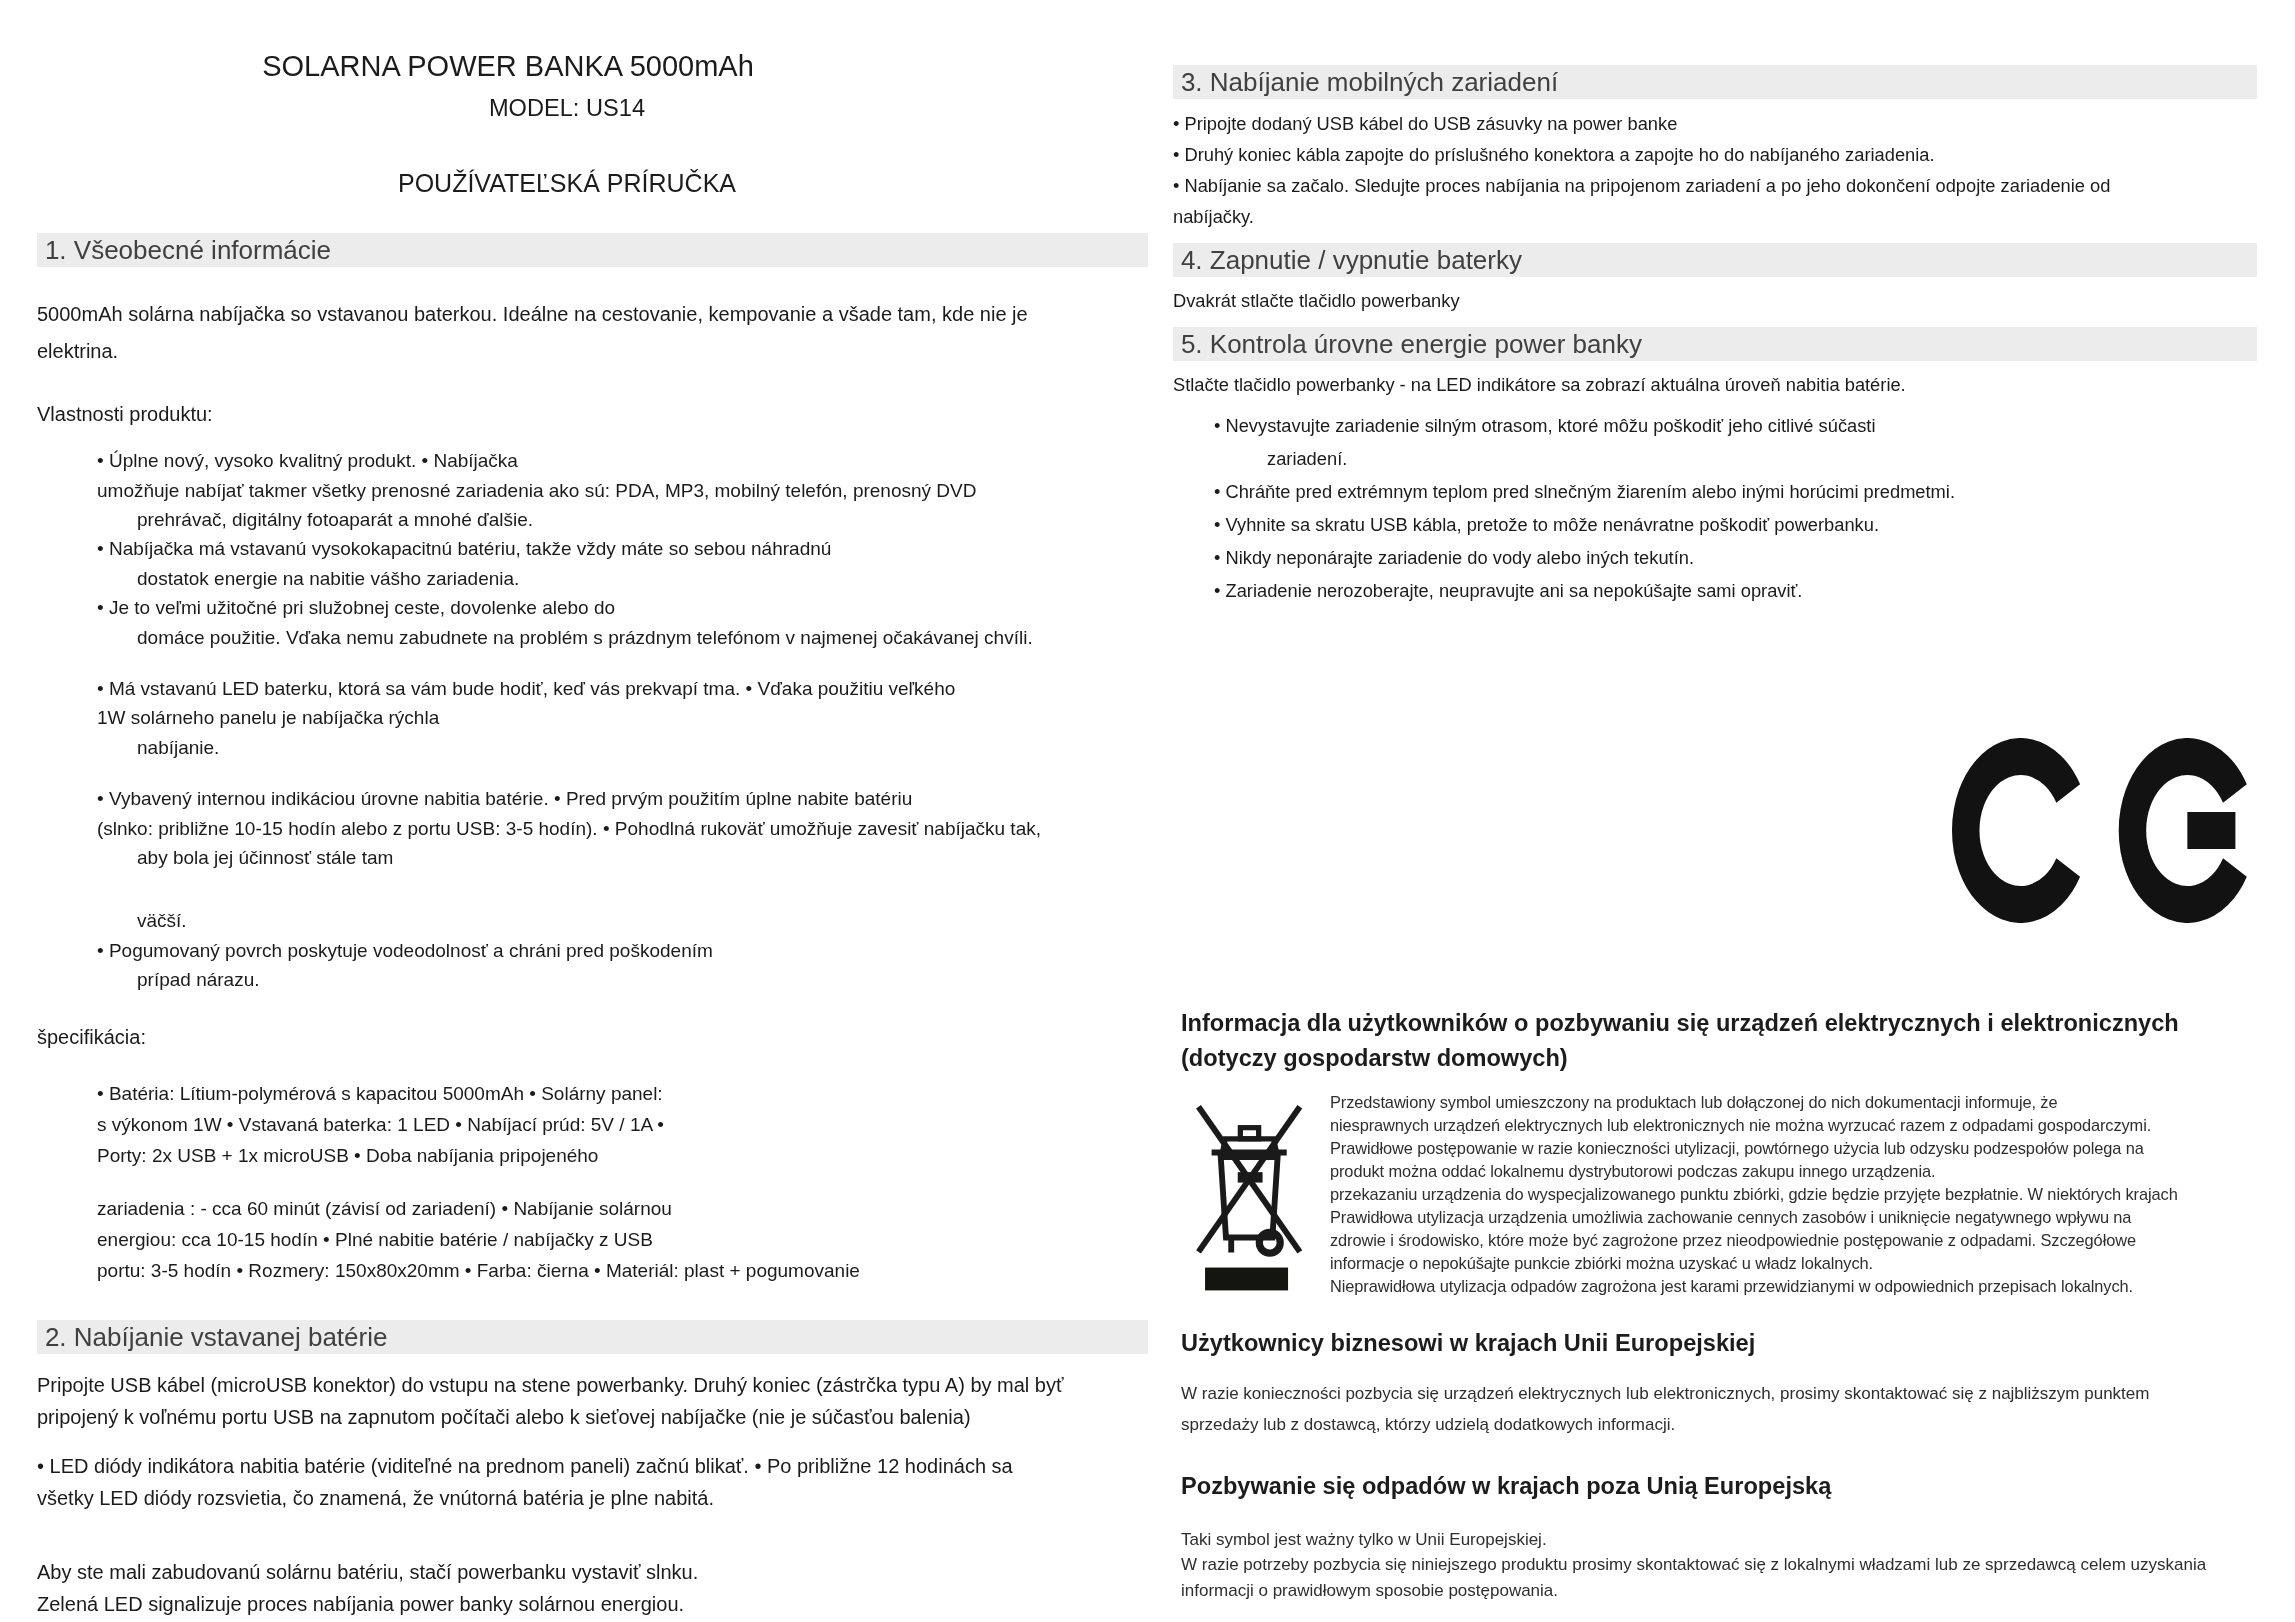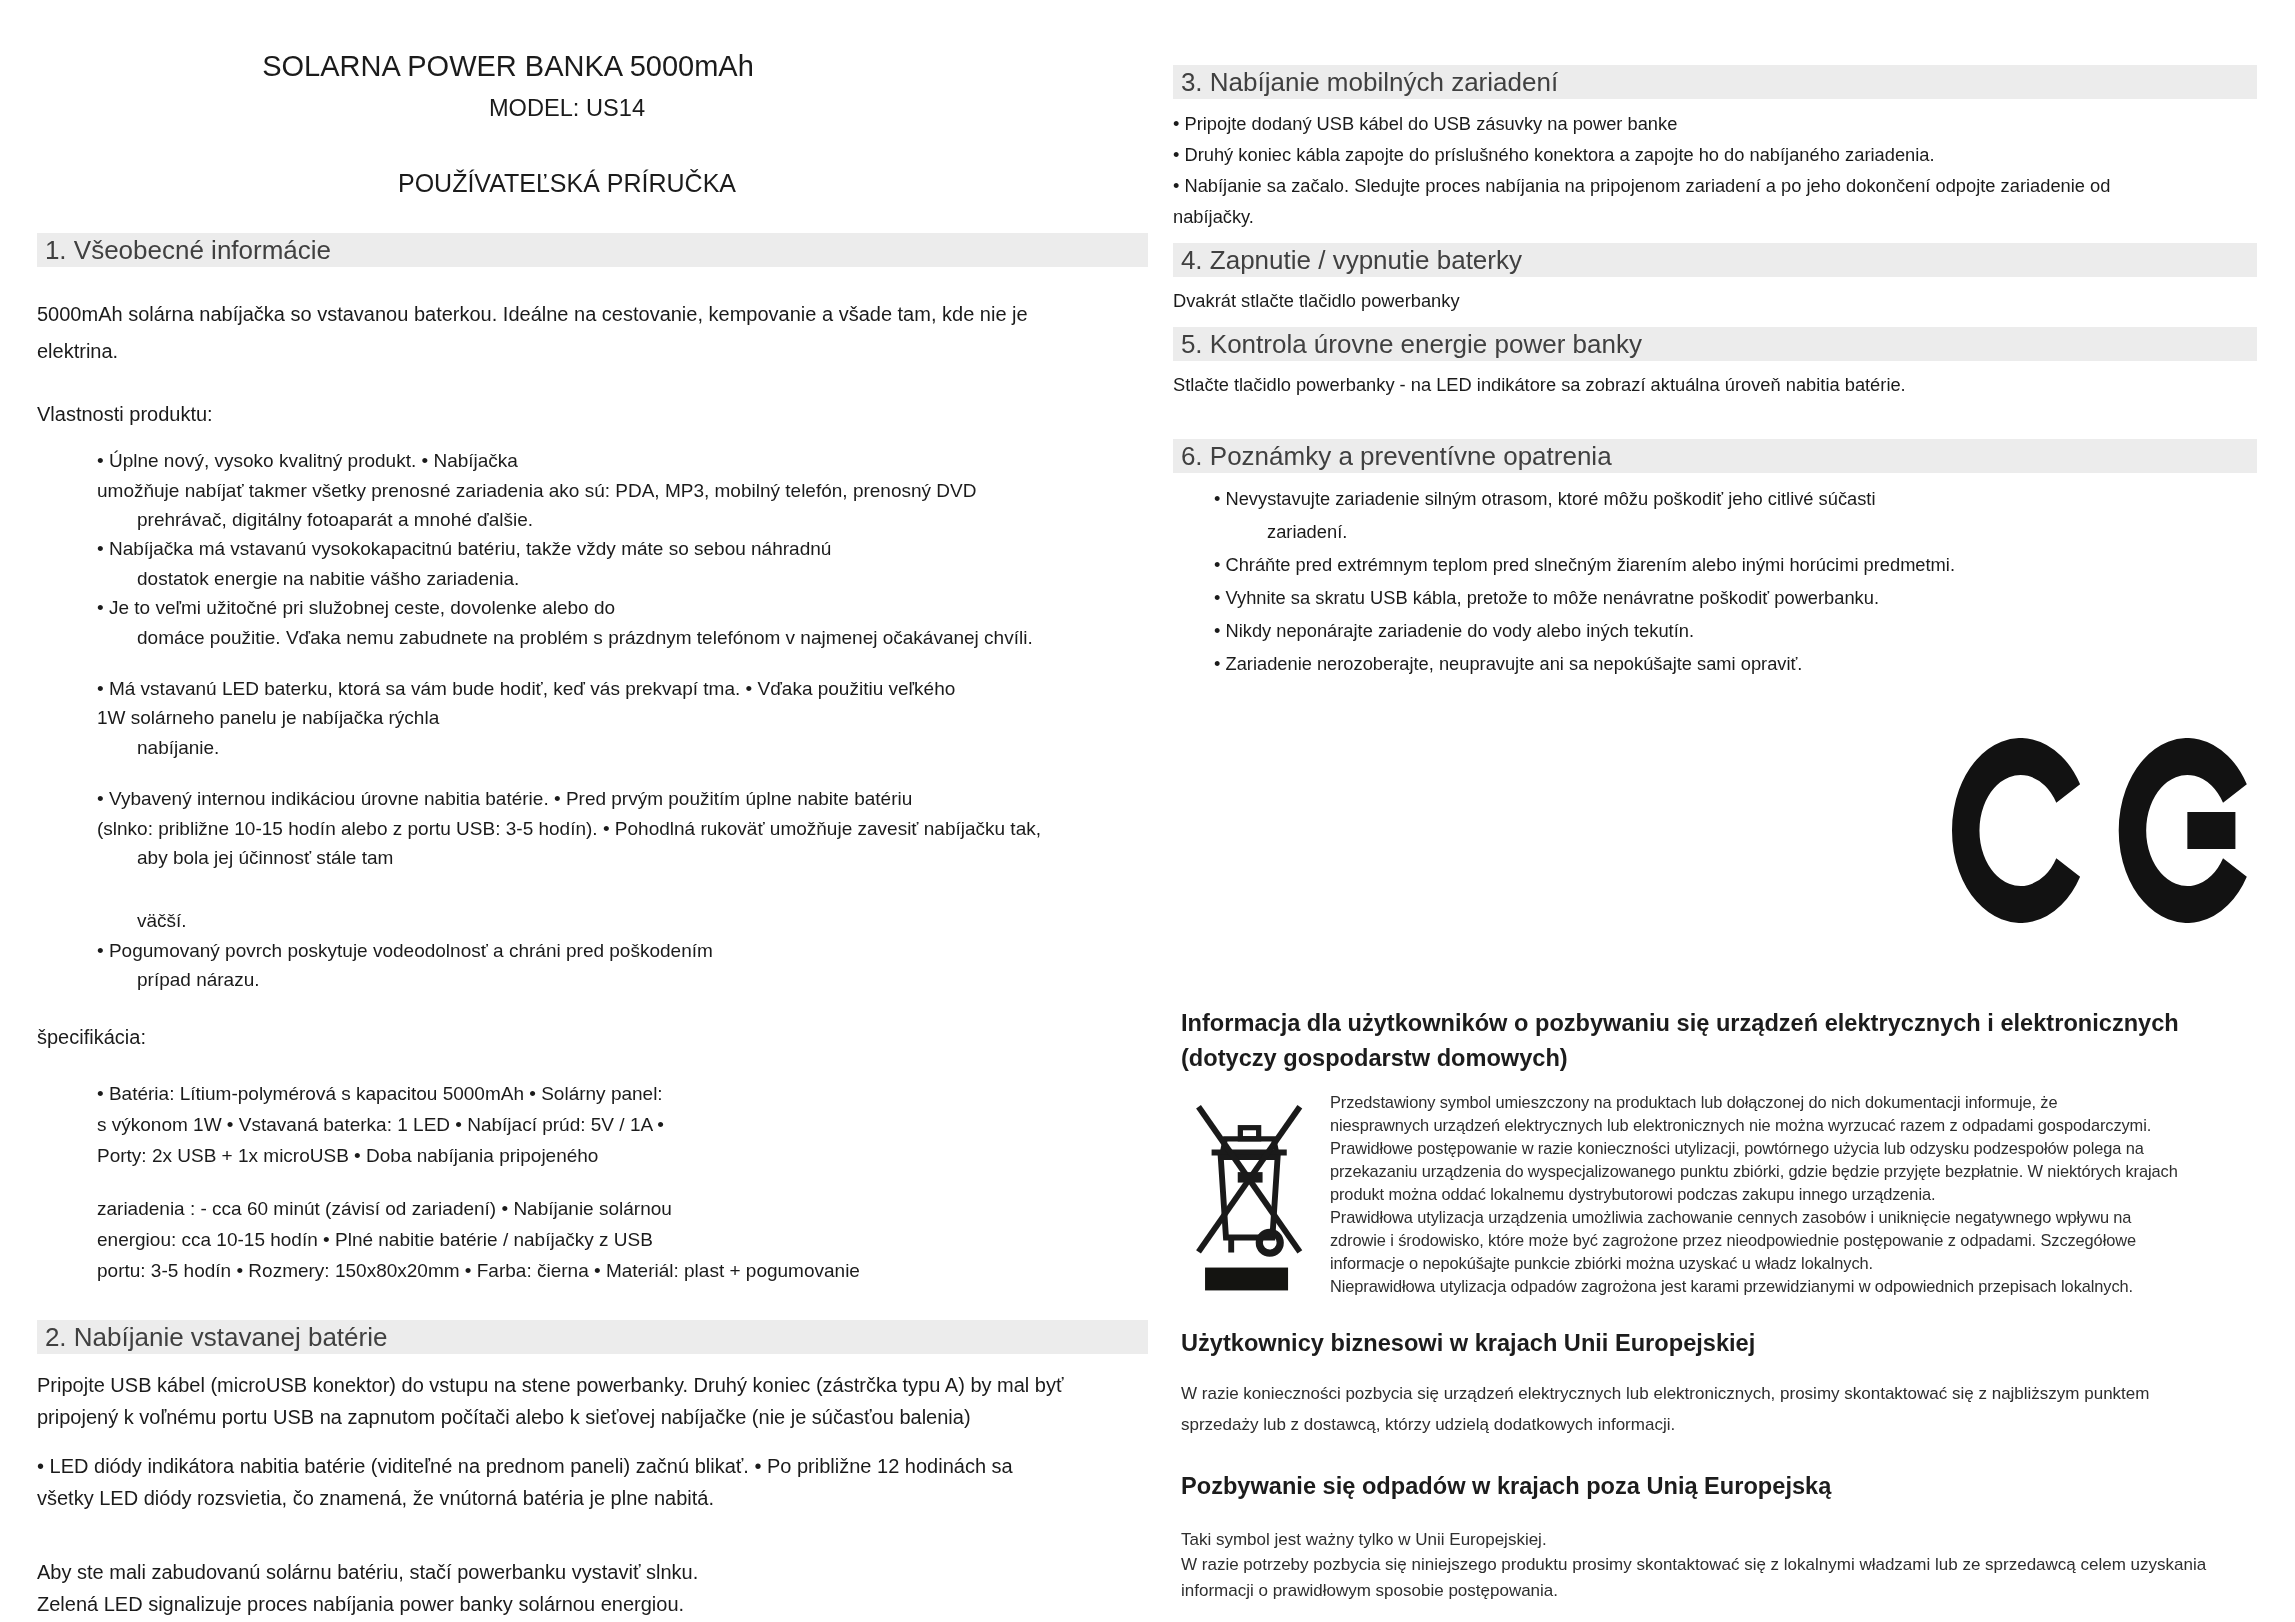--- a/index.html
+++ b/index.html
@@ -155,7 +155,6 @@
     <div class="bar s5bar">5. Kontrola úrovne energie power banky</div>
     <div class="rbody">Stlačte tlačidlo powerbanky - na LED indikátore sa zobrazí aktuálna úroveň nabitia batérie.</div>
 
-    <div class="bar s6bar">6. Poznámky a preventívne opatrenia</div>
     <div class="rlines s6lines">
 
     <div class="rl nw ind1">• Nevystavujte zariadenie silným otrasom, ktoré môžu poškodiť jeho citlivé súčasti</div>

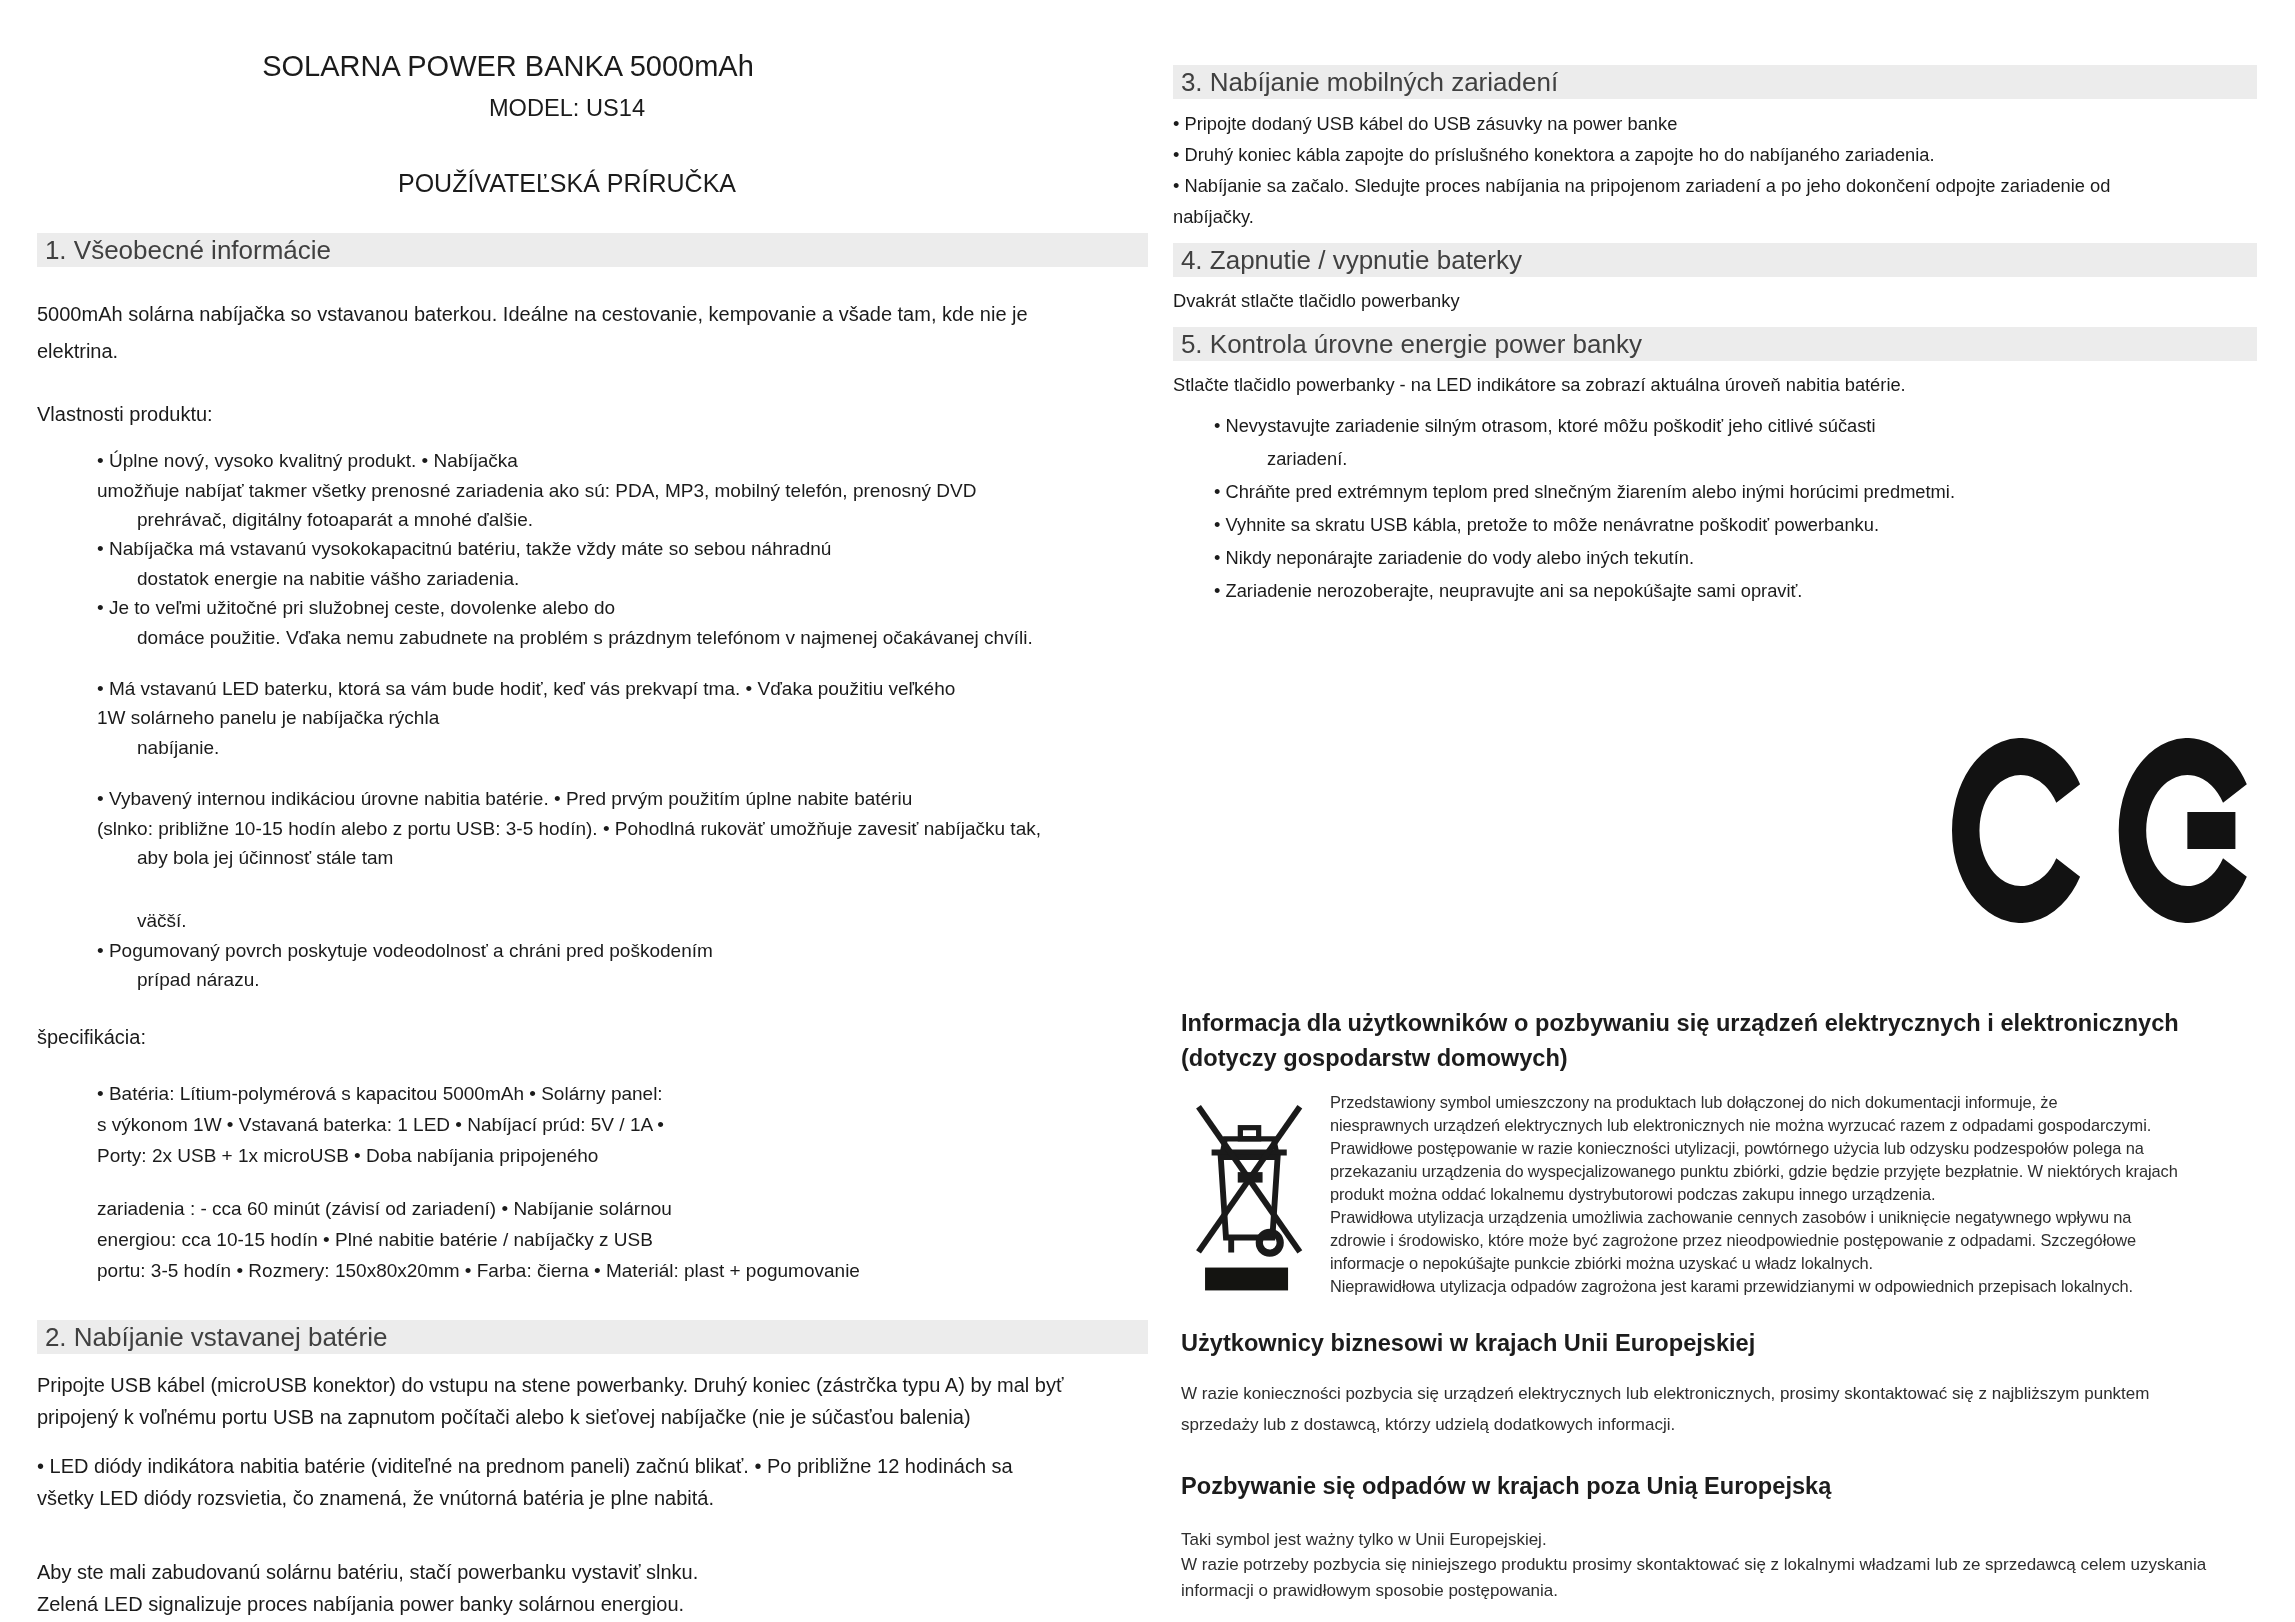--- a/index.html
+++ b/index.html
@@ -204,8 +204,8 @@
         <div class="pp">Przedstawiony symbol umieszczony na produktach lub dołączonej do nich dokumentacji informuje, że</div>
             <div class="pp">niesprawnych urządzeń elektrycznych lub elektronicznych nie można wyrzucać razem z odpadami gospodarczymi.</div>
             <div class="pp">Prawidłowe postępowanie w razie konieczności utylizacji, powtórnego użycia lub odzysku podzespołów polega na</div>
+            <div class="pp">produkt można oddać lokalnemu dystrybutorowi podczas zakupu innego urządzenia.</div>
             <div class="pp">przekazaniu urządzenia do wyspecjalizowanego punktu zbiórki, gdzie będzie przyjęte bezpłatnie. W niektórych krajach</div>
-            <div class="pp">produkt można oddać lokalnemu dystrybutorowi podczas zakupu innego urządzenia.</div>
             <div class="pp">Prawidłowa utylizacja urządzenia umożliwia zachowanie cennych zasobów i uniknięcie negatywnego wpływu na</div>
             <div class="pp">zdrowie i środowisko, które może być zagrożone przez nieodpowiednie postępowanie z odpadami.  Szczegółowe</div>
             <div class="pp">informacje o nepokúšajte punkcie zbiórki można uzyskać u władz lokalnych.</div>

